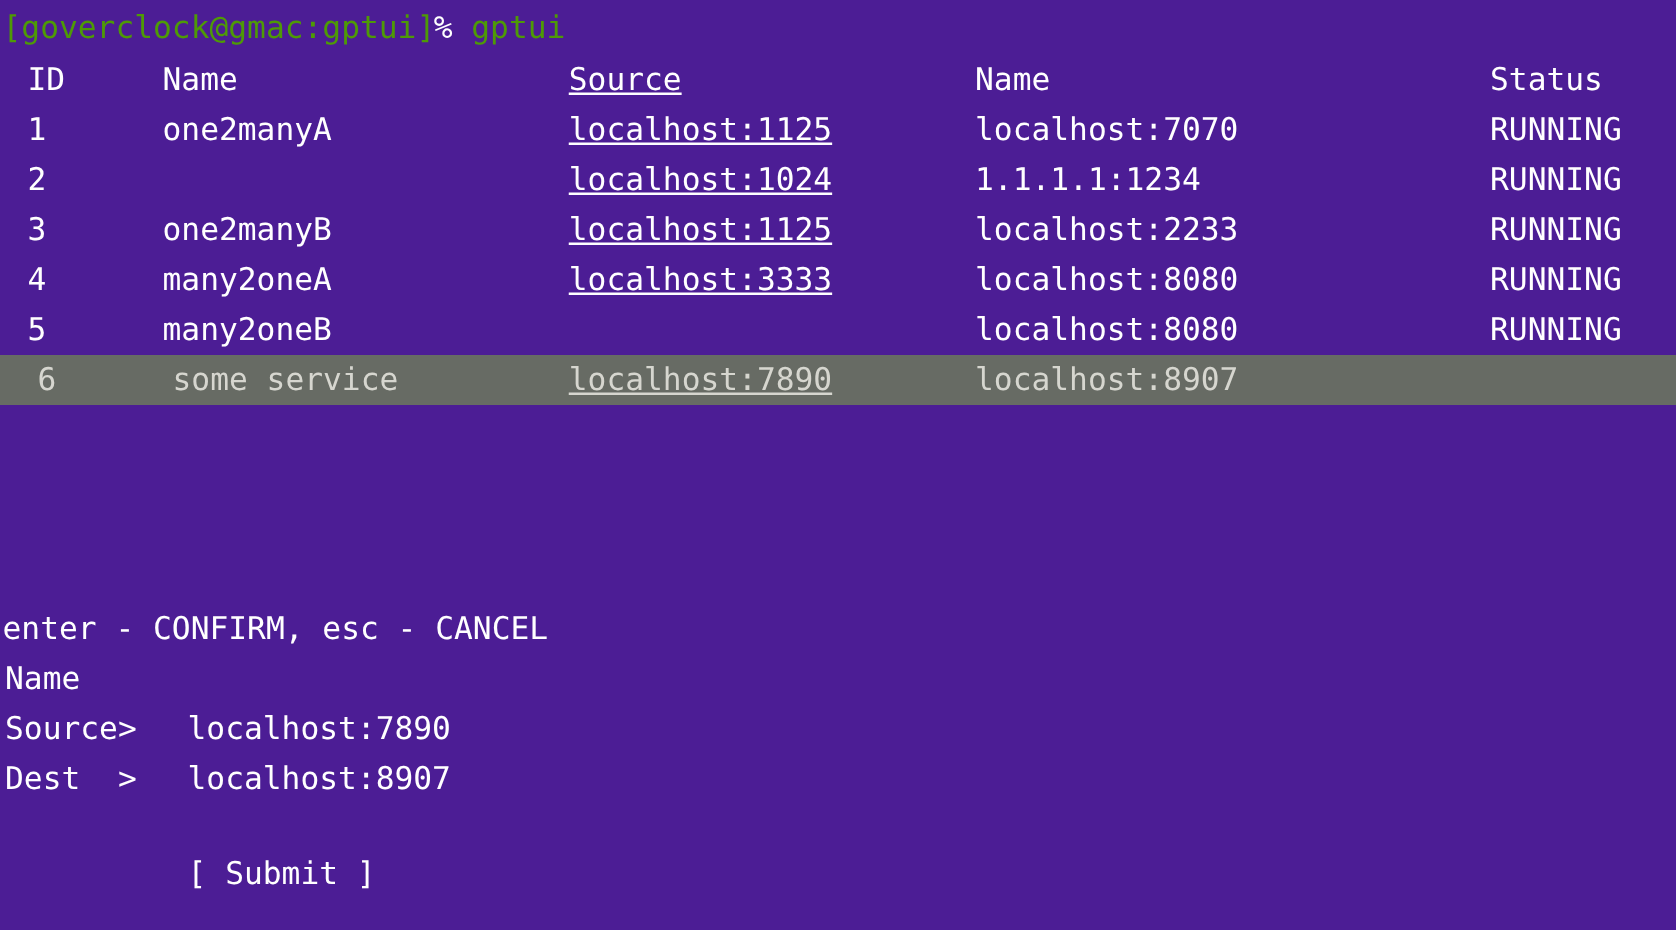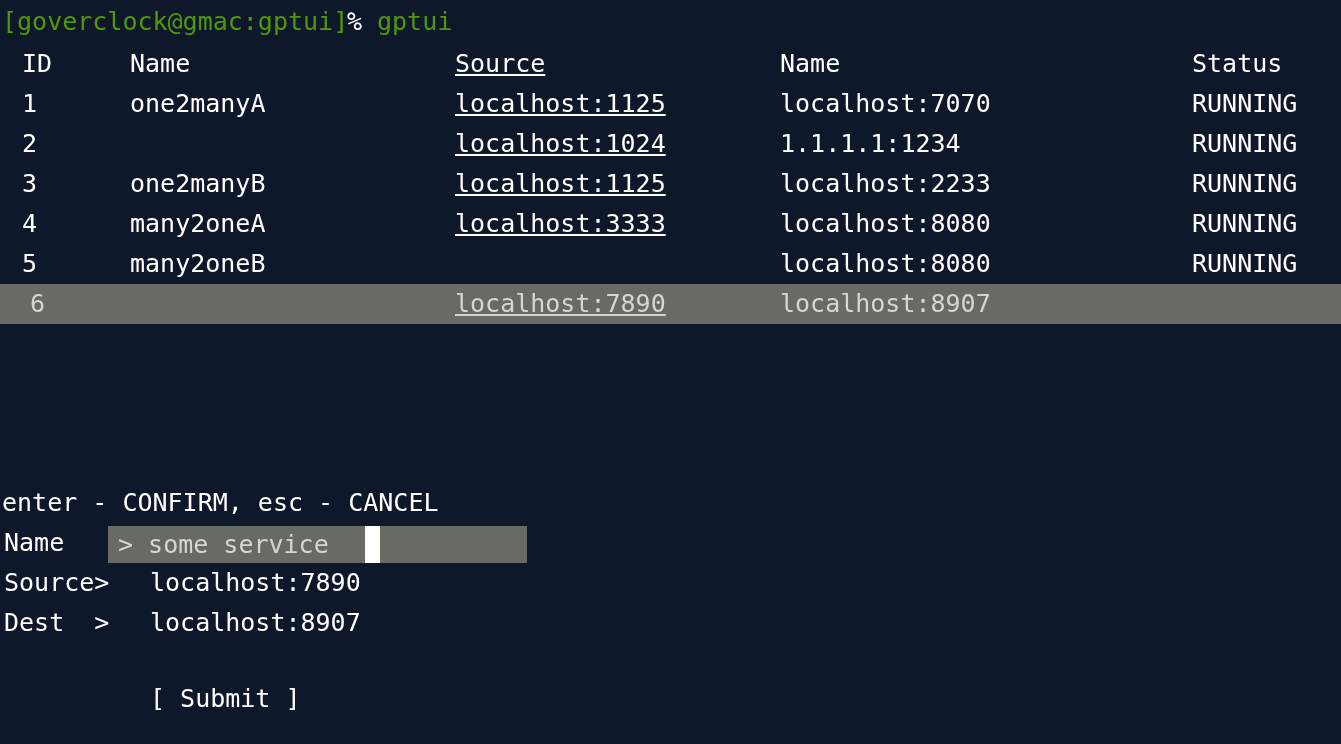--- a/index.html
+++ b/index.html
@@ -22,7 +22,7 @@
     position: relative;
     width: 1341px;
     height: 744px;
-    background: #0f172a;
+    background: #4c1d95;
   }
 
   

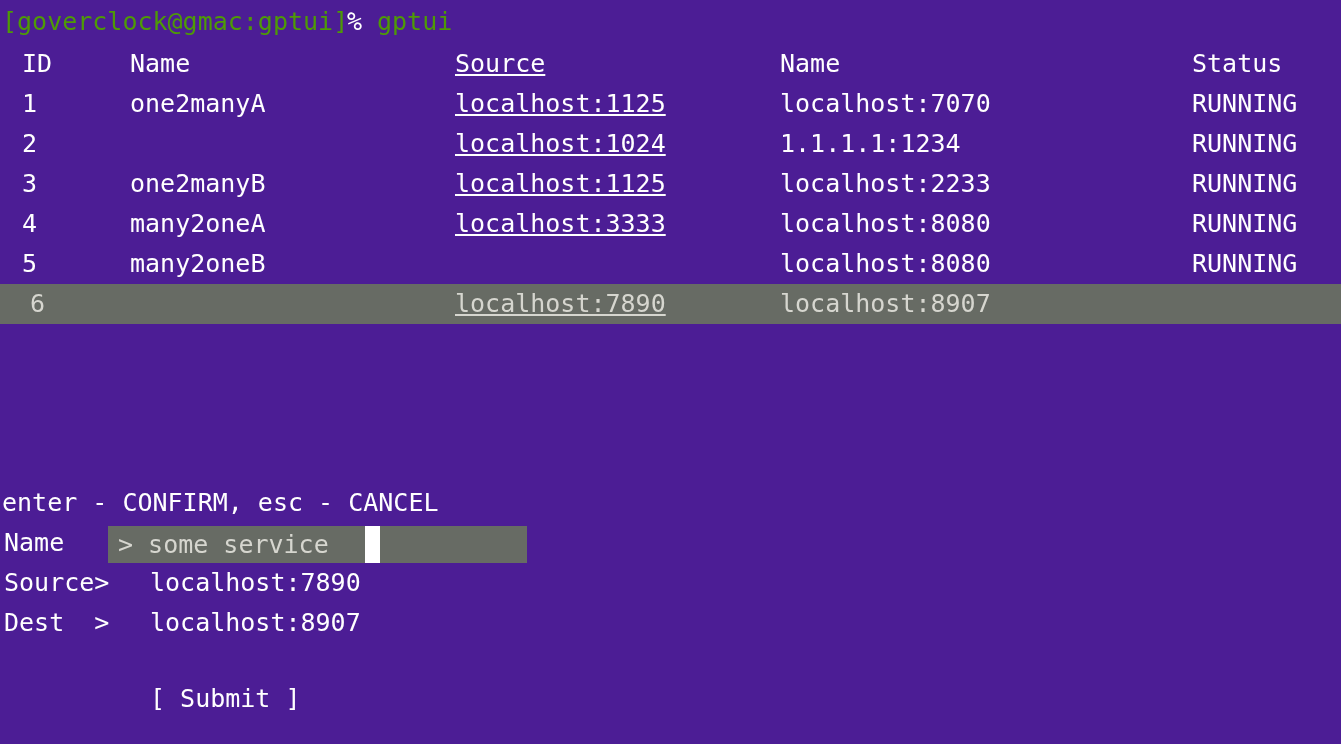--- a/index.html
+++ b/index.html
@@ -202,6 +202,7 @@
 
   <div class="row selected" style="top:284px">
     <span class="cell c-id">6</span>
+    <span class="cell c-name">some service</span>
     <span class="cell c-source">localhost:7890</span>
     <span class="cell c-dest">localhost:8907</span>
   </div>

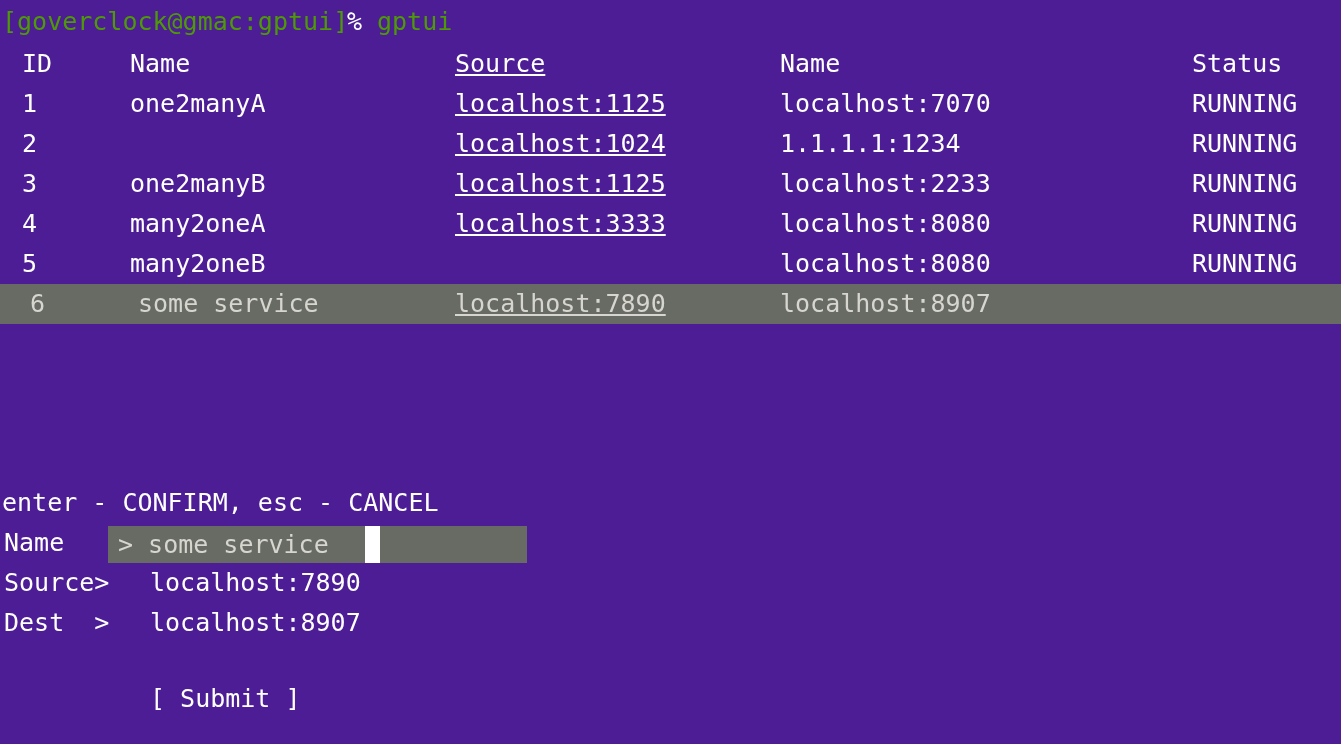--- a/index.html
+++ b/index.html
@@ -211,10 +211,6 @@
 
   <div class="field-row" id="name-field-row">
     <span class="field-label">Name</span>
-    <div id="name-input-box">
-      <span id="name-input-text">&gt; some service</span>
-      <span id="name-cursor"></span>
-    </div>
   </div>
 
   <div class="field-row" id="source-field-row">

